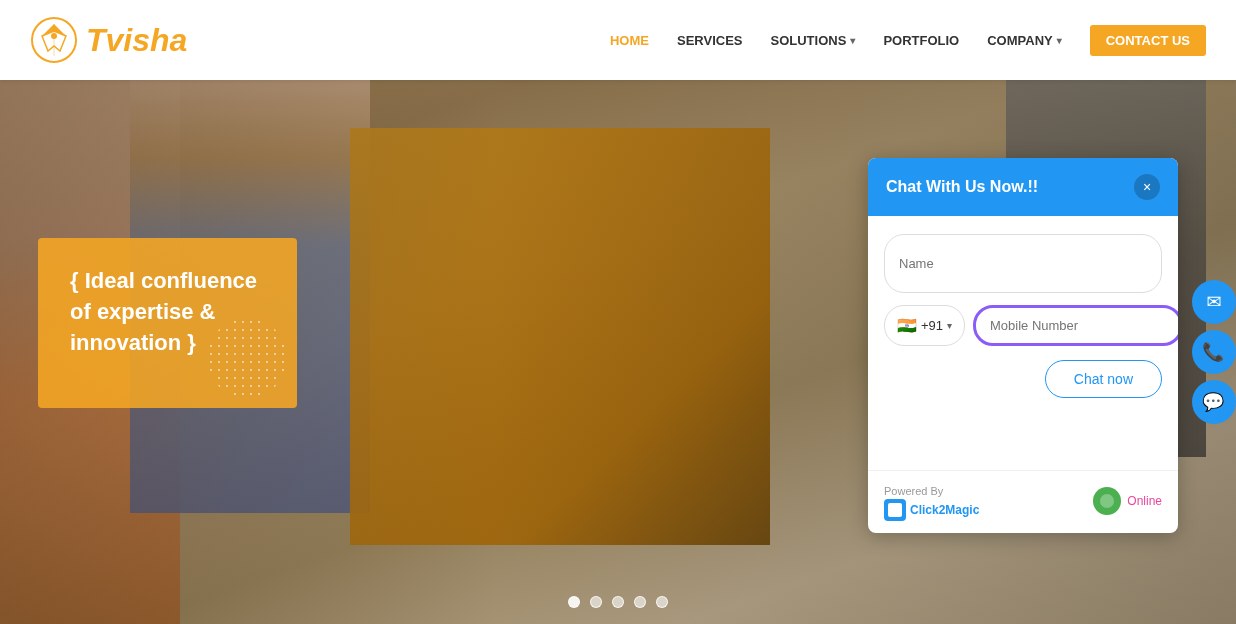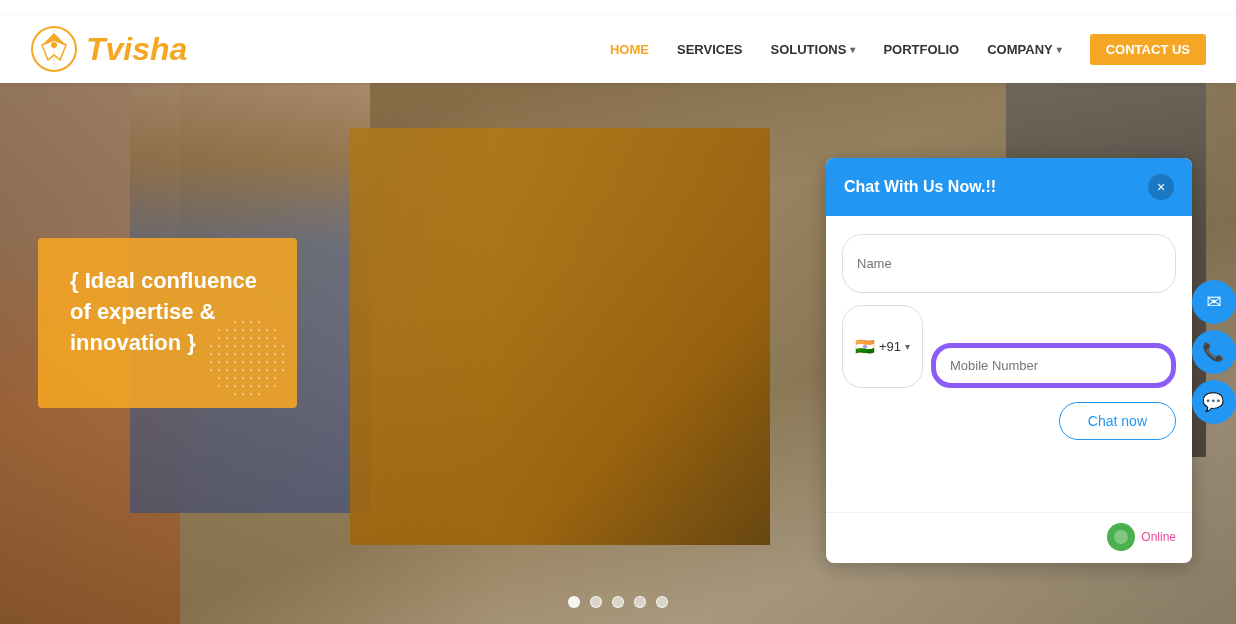--- a/index.html
+++ b/index.html
@@ -8,8 +8,8 @@
     
     .header {
       position: absolute;
-      top: 15px; left: 0; right: 0;
-      height: 68px;
+      top: 0; left: 0; right: 0;
+      height: 80px;
       background: #fff;
       display: flex;
       align-items: center;

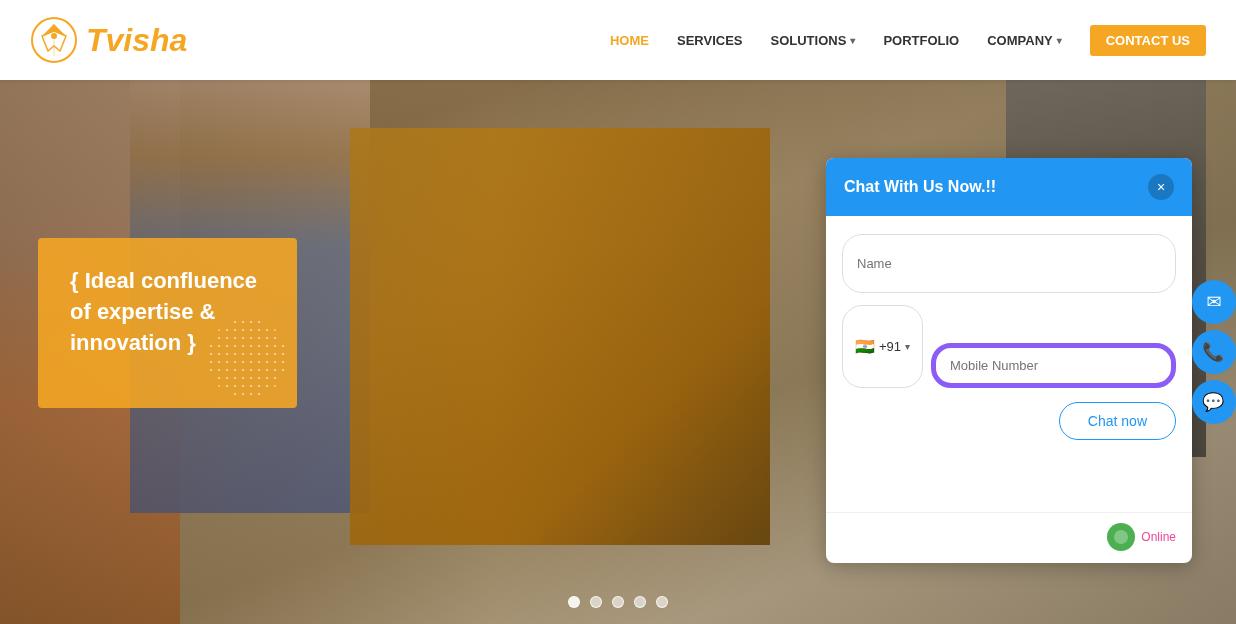--- a/index.html
+++ b/index.html
@@ -167,8 +167,8 @@
     .chat-widget {
       position: absolute;
       top: 158px;
-      right: 44px;
-      width: 366px;
+      right: 58px;
+      width: 310px;
       background: #fff;
       border-radius: 8px;
       box-shadow: 0 4px 20px rgba(0,0,0,0.25);

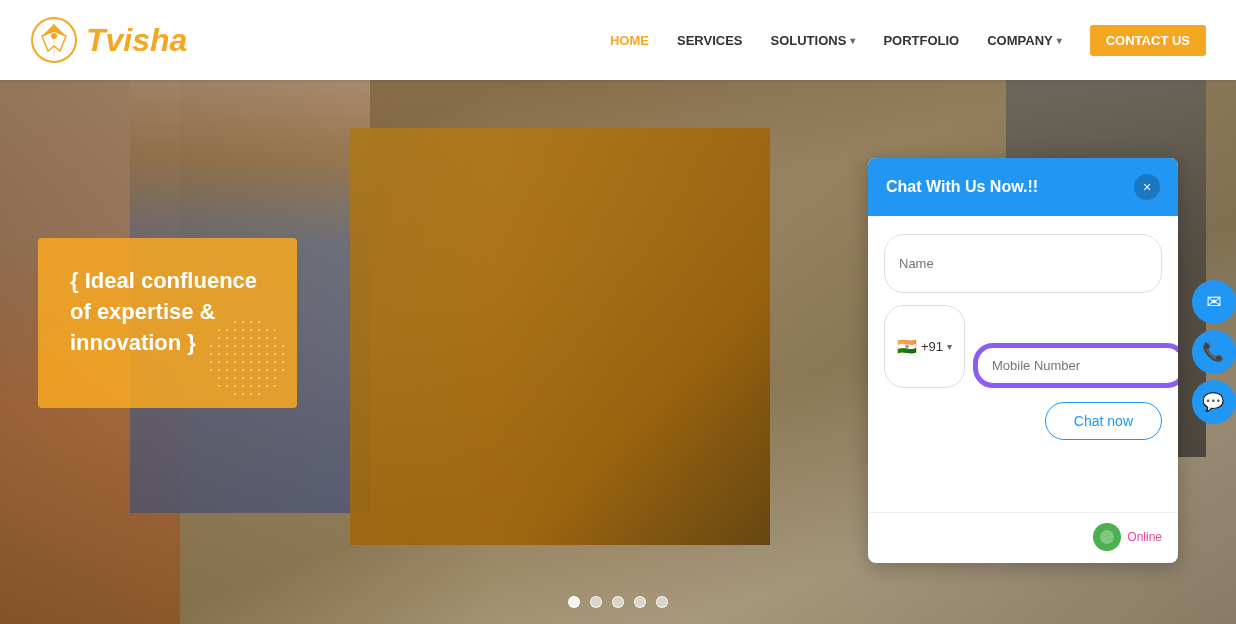--- a/index.html
+++ b/index.html
@@ -235,12 +235,11 @@
     .phone-input {
       flex: 1;
       padding: 10px 14px;
-      border: 5px solid #8b5cf6;
+      border: 3px solid #8b5cf6;
       border-radius: 20px;
       font-size: 13px;
       color: #888;
       outline: none;
-      margin-top: 38px;
     }
     .chat-now-btn {
       display: block;

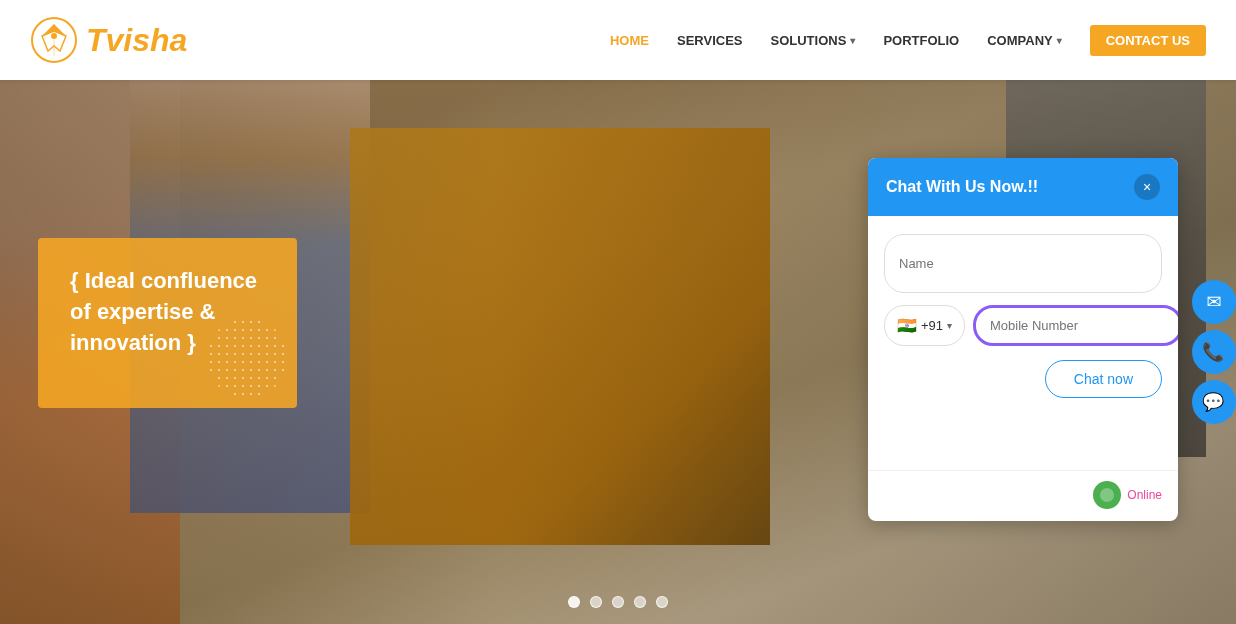--- a/index.html
+++ b/index.html
@@ -411,6 +411,15 @@
     <div class="chat-spacer"></div>
   </div>
   <div class="chat-footer">
+    <div>
+      <span class="powered-by">Powered By</span>
+      <div class="click2magic">
+        <div class="c2m-logo">
+          <div class="c2m-logo-inner"></div>
+        </div>
+        <span class="c2m-text">Click2Magic</span>
+      </div>
+    </div>
     <div class="online-badge">
       <div class="online-dot">
         <div class="online-inner"></div>

